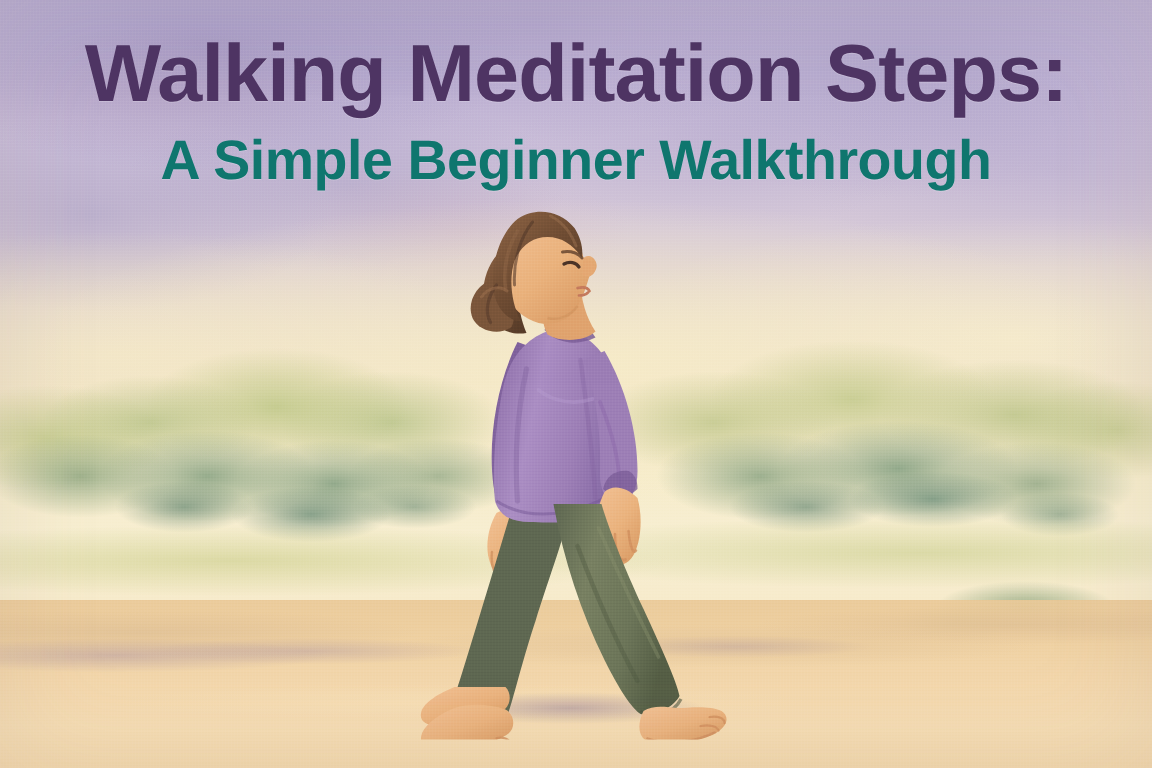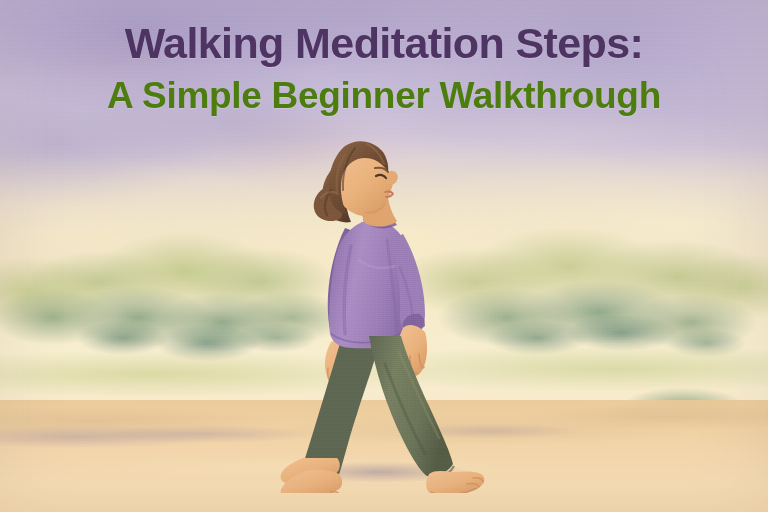--- a/index.html
+++ b/index.html
@@ -150,7 +150,7 @@
     pointer-events: none;
   }
   .title-main {
-    font-size: 43px;
+    font-size: 54px;
     font-weight: bold;
     color: #4e3463;
     letter-spacing: -0.6px;

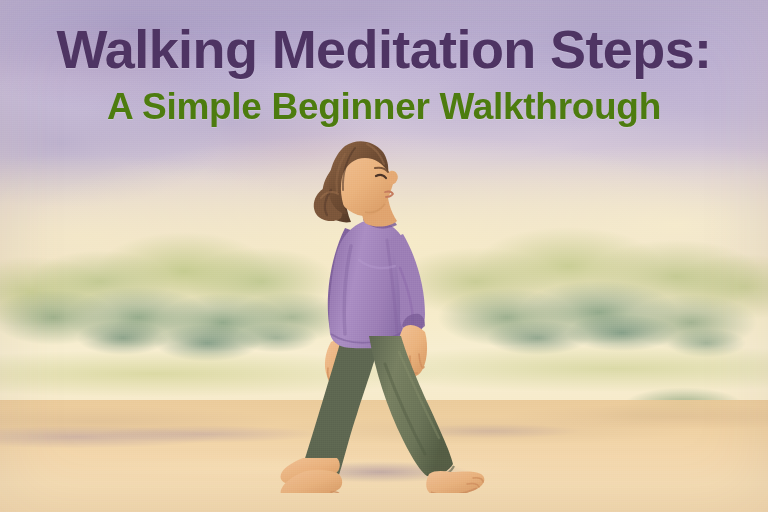--- a/index.html
+++ b/index.html
@@ -161,7 +161,7 @@
   .title-sub {
     font-size: 37px;
     font-weight: bold;
-    color: #4d7c0f;
+    color: #0f766e;
     letter-spacing: -0.3px;
     line-height: 1.0;
     margin: 12px 0 0 0;

